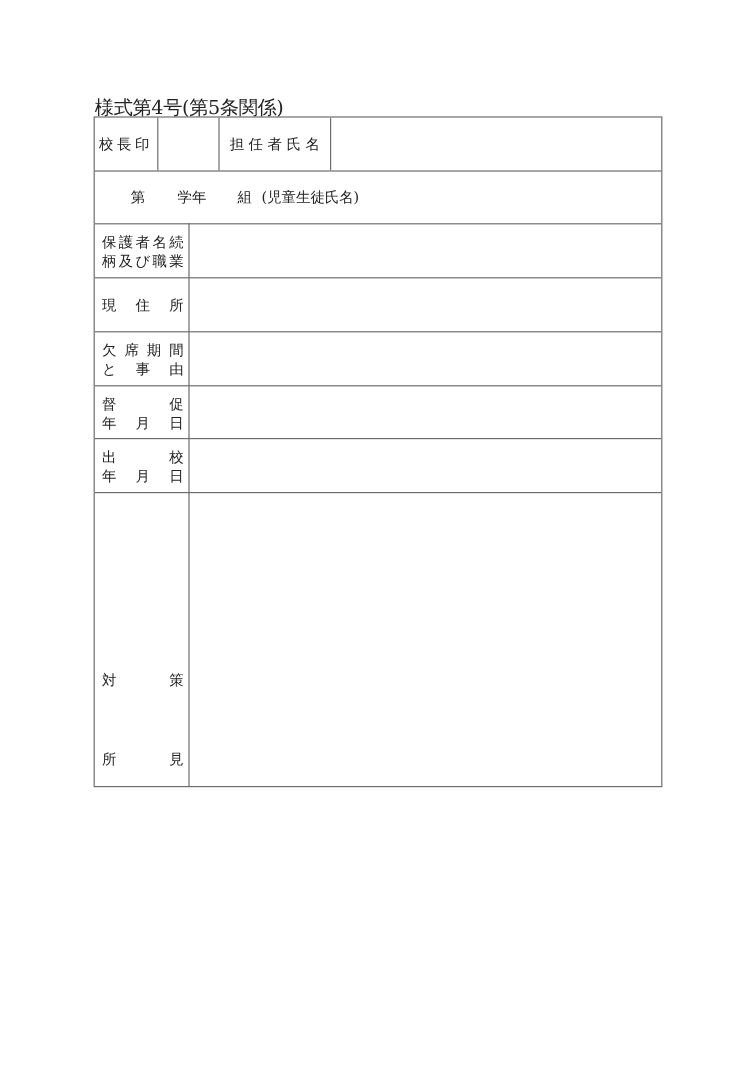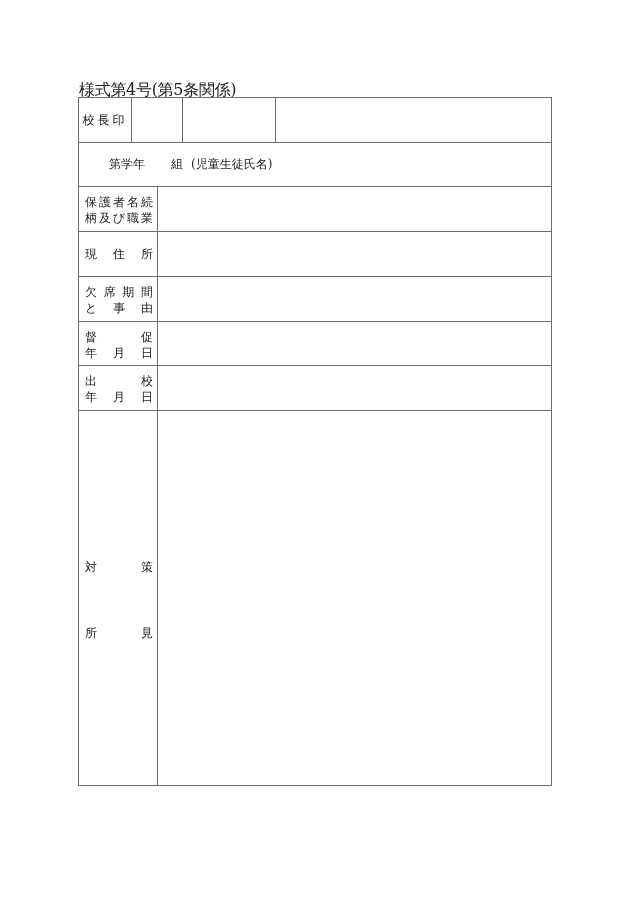--- a/index.html
+++ b/index.html
@@ -6,7 +6,7 @@
   body { width:630px; height:903px; position:relative; overflow:hidden;
          font-family:"DejaVu Serif","Liberation Serif",serif; color:#222; }
   .caption { position:absolute; left:79px; top:80px; font-size:16px; letter-spacing:-0.3px; }
-  .frame { position:absolute; left:78px; top:97px; width:474px; height:689px;
+  .frame { position:absolute; left:78px; top:97px; width:474px; height:559px;
            border:1px solid #6e6e6e; box-sizing:border-box; }
   .hline { position:absolute; left:0; right:0; height:0; border-top:1px solid #6e6e6e; }
   .vline { position:absolute; width:0; border-left:1px solid #6e6e6e; }

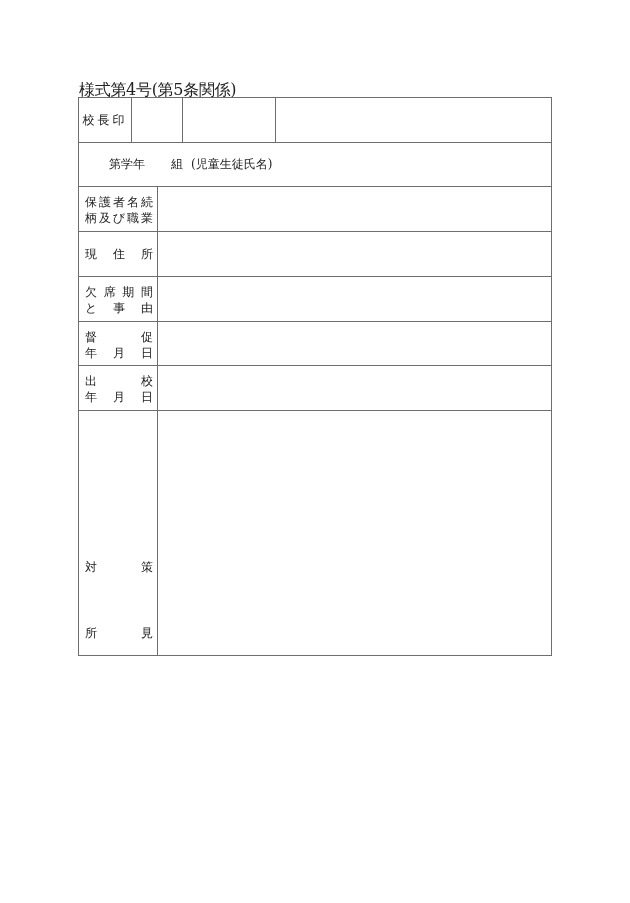--- a/index.html
+++ b/index.html
@@ -37,6 +37,7 @@
 
   <div class="cell" style="left:0; top:0; width:52px; height:44px; display:flex; align-items:center; justify-content:center; letter-spacing:3px;">校長印</div>
   <div class="cell input-area" style="left:53px; top:0; width:50px; height:44px;"></div>
+  <div class="cell" style="left:104px; top:0; width:92px; height:44px; display:flex; align-items:center; justify-content:center; white-space:pre;">担 任 者 氏 名</div>
   <div class="cell input-area" style="left:197px; top:0; width:275px; height:44px;"></div>
 
   <div class="cell" style="left:0; top:45px; width:472px; height:43px; display:flex; align-items:center;">

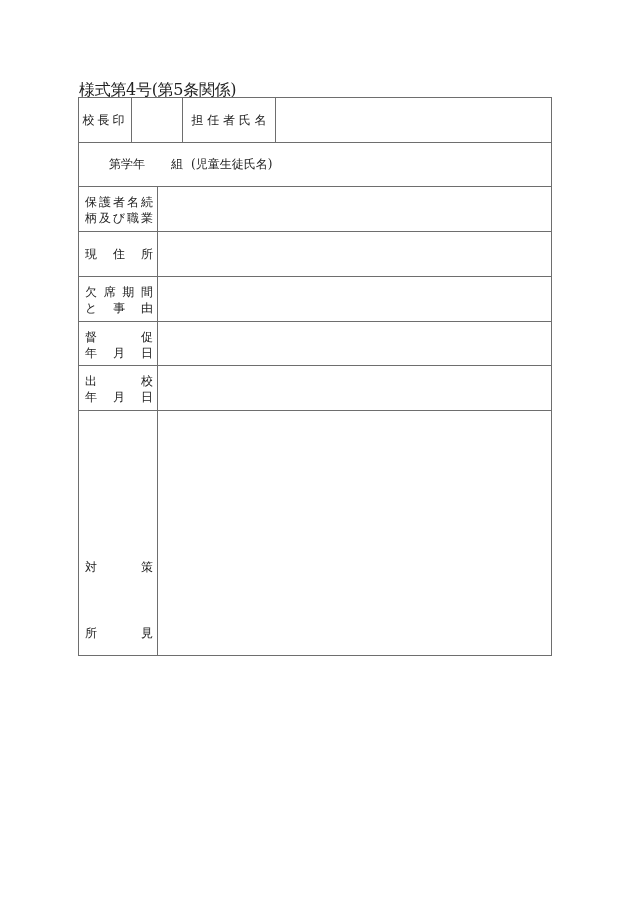--- a/index.html
+++ b/index.html
@@ -42,7 +42,7 @@
 
   <div class="cell" style="left:0; top:45px; width:472px; height:43px; display:flex; align-items:center;">
     <span style="margin-left:30px;">第</span>
-    <span style="">学年</span>
+    <span style="margin-left:27px;">学年</span>
     <span style="margin-left:26px;">組</span>
     <span style="margin-left:8px;">(児童生徒氏名)</span>
   </div>

